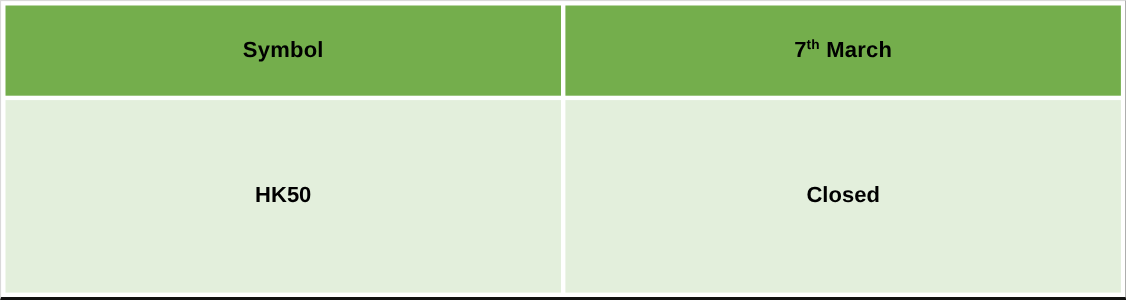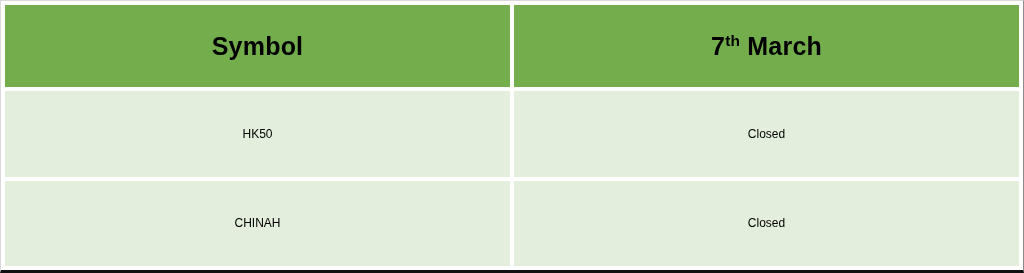--- a/index.html
+++ b/index.html
@@ -49,7 +49,7 @@
   table.schedule-table thead th {
     background: #74AE4C;
     font-weight: bold;
-    font-size: 25px;
+    font-size: 20px;
     height: 82px;
     letter-spacing: 0.2px;
   }

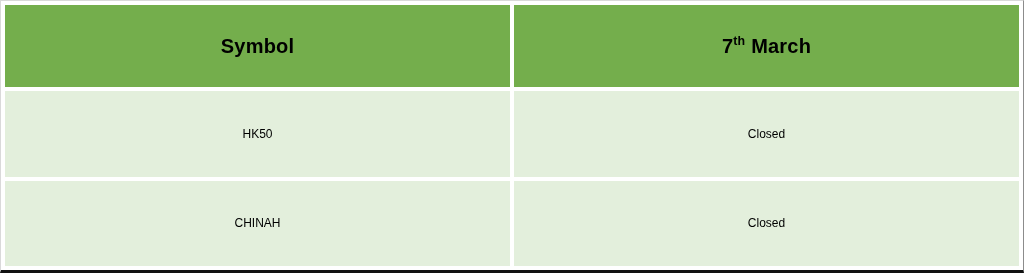--- a/index.html
+++ b/index.html
@@ -56,8 +56,8 @@
 
   table.schedule-table tbody td {
     background: #E3EFDC;
-    font-weight: normal;
-    font-size: 12px;
+    font-weight: bold;
+    font-size: 20px;
     height: 85px;
   }
 

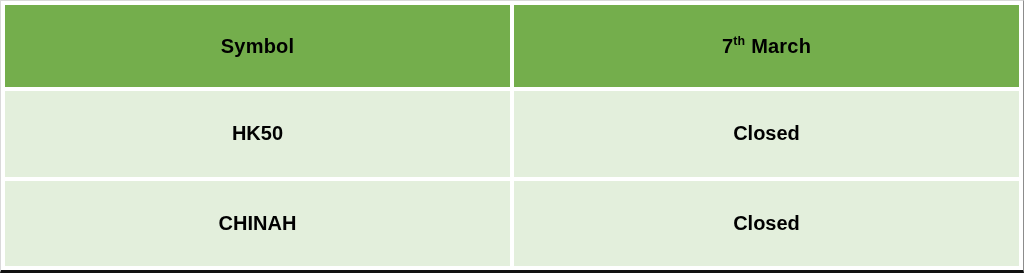--- a/index.html
+++ b/index.html
@@ -95,14 +95,6 @@
           <span class="cell-text">Closed</span>
         </td>
       </tr>
-      <tr>
-        <td>
-          <span class="cell-text">CHINAH</span>
-        </td>
-        <td>
-          <span class="cell-text">Closed</span>
-        </td>
-      </tr>
     </tbody>
   </table>
 </div>

